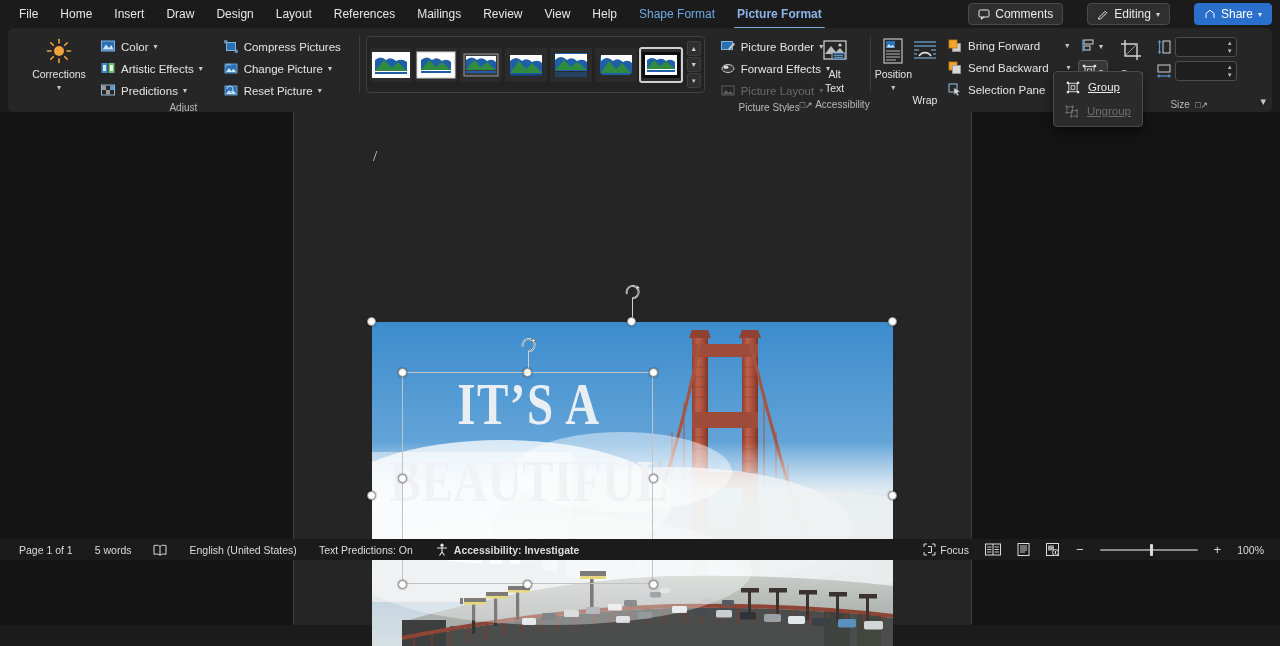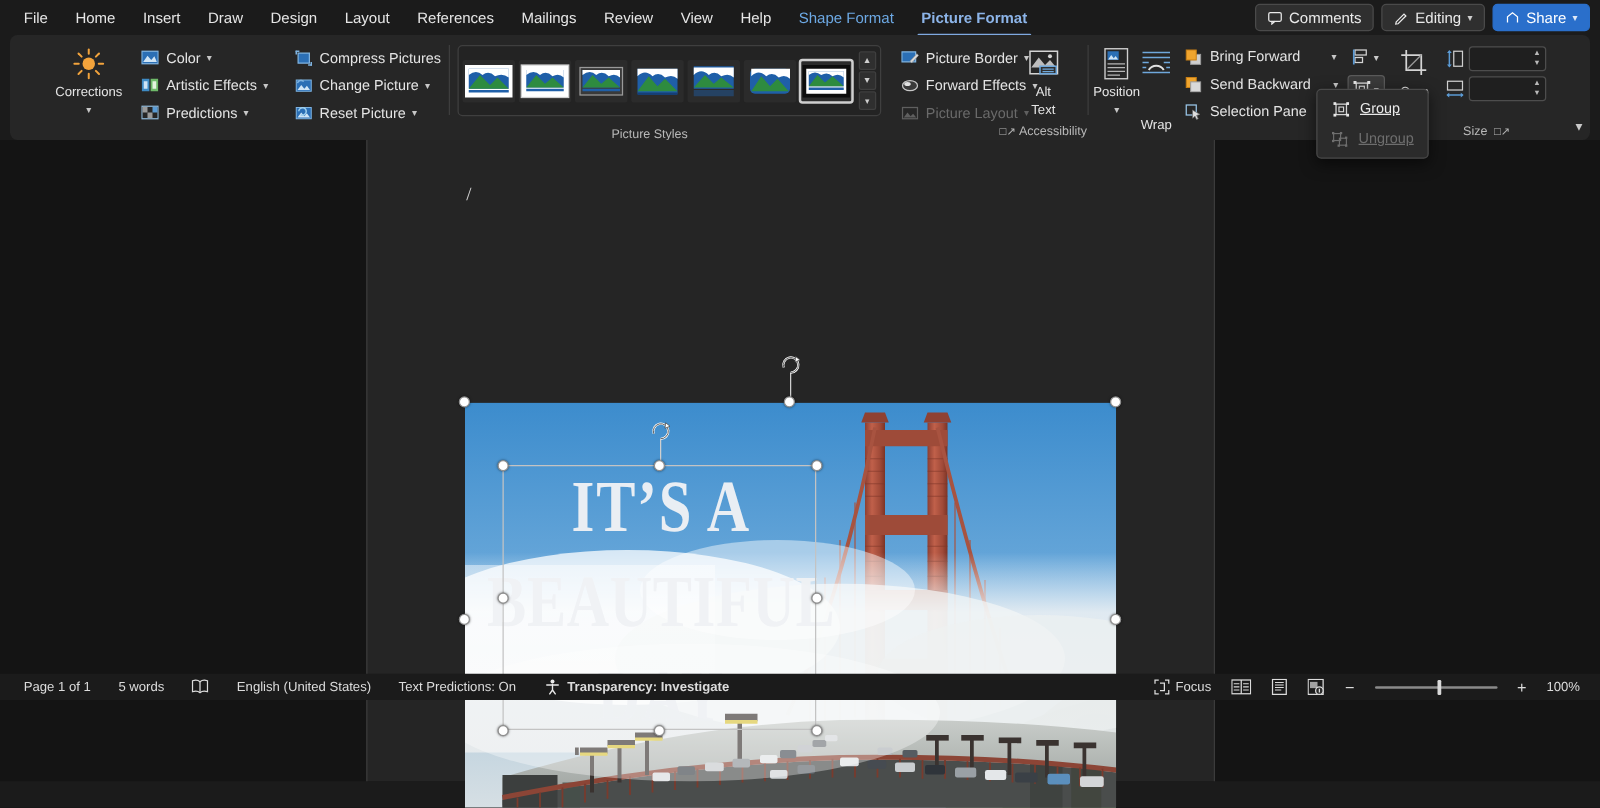--- a/index.html
+++ b/index.html
@@ -32,7 +32,7 @@
   }
   .menu-right {
     position: absolute; right: 8px; top: 0; height: 28px;
-    display: flex; align-items: center; gap: 6px;
+    display: flex; align-items: center; gap: 24px;
   }
   .pillbtn {
     display: flex; align-items: center; gap: 5px;

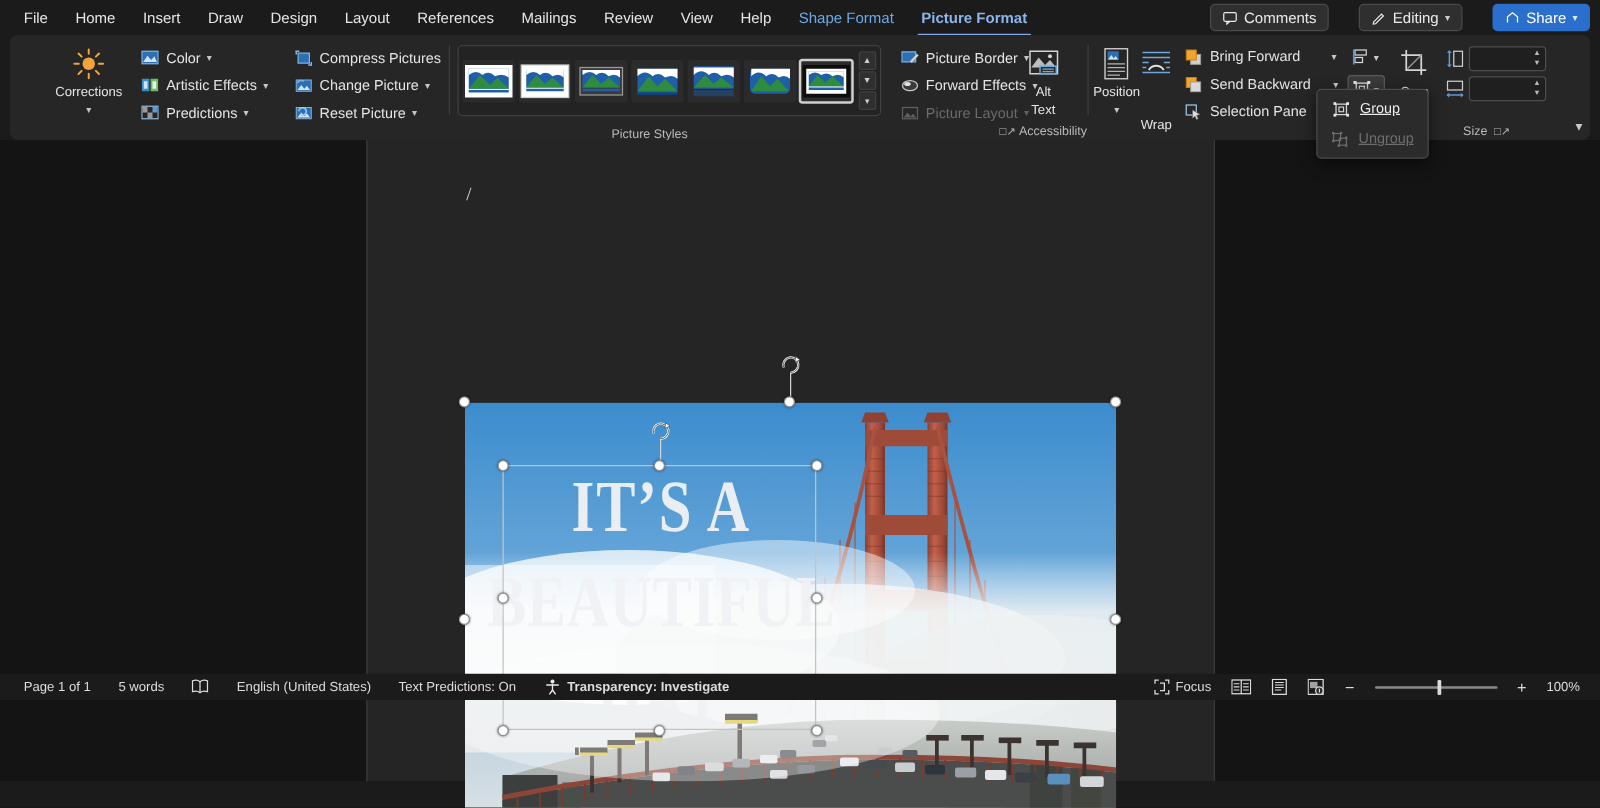--- a/index.html
+++ b/index.html
@@ -234,7 +234,7 @@
 
         <div class="vsep" style="margin-left:12px;"></div>
 
-        <div class="bigbtn" style="margin-left:22px;width:56px;text-align:center;">
+        <div class="bigbtn" style="margin-left:10px;width:56px;text-align:center;">
           <span class="glyph">
             <svg width="26" height="26" viewBox="0 0 26 26">
               <circle cx="13" cy="13" r="5" fill="#f2a33c"></circle>

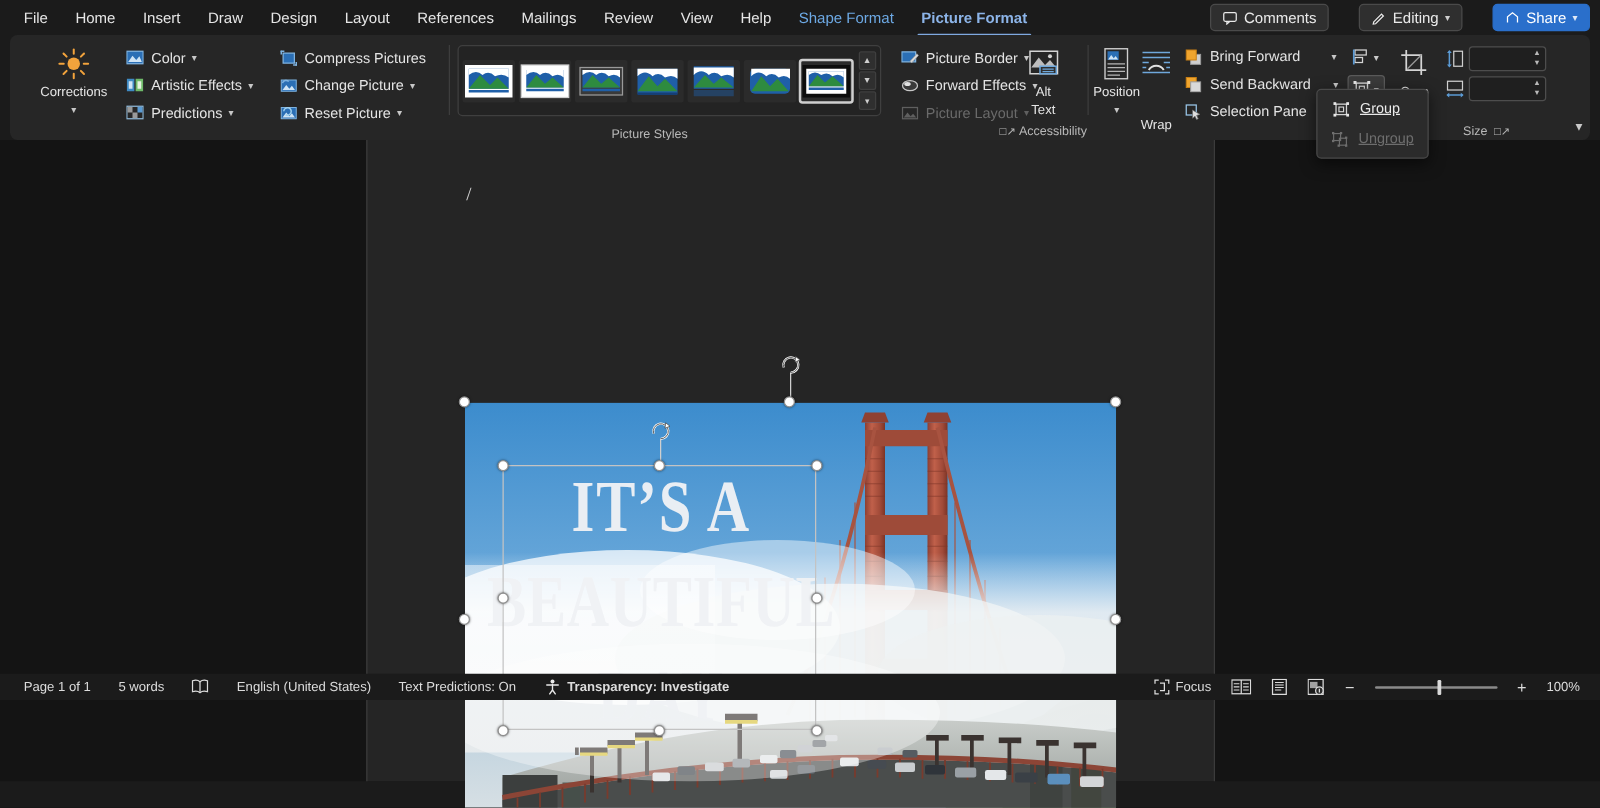--- a/index.html
+++ b/index.html
@@ -330,6 +330,7 @@
           </div>
         </div>
       </div>
+      <div class="rgroup-label">Adjust</div>
     </div>
 
     <div class="vsep"></div>

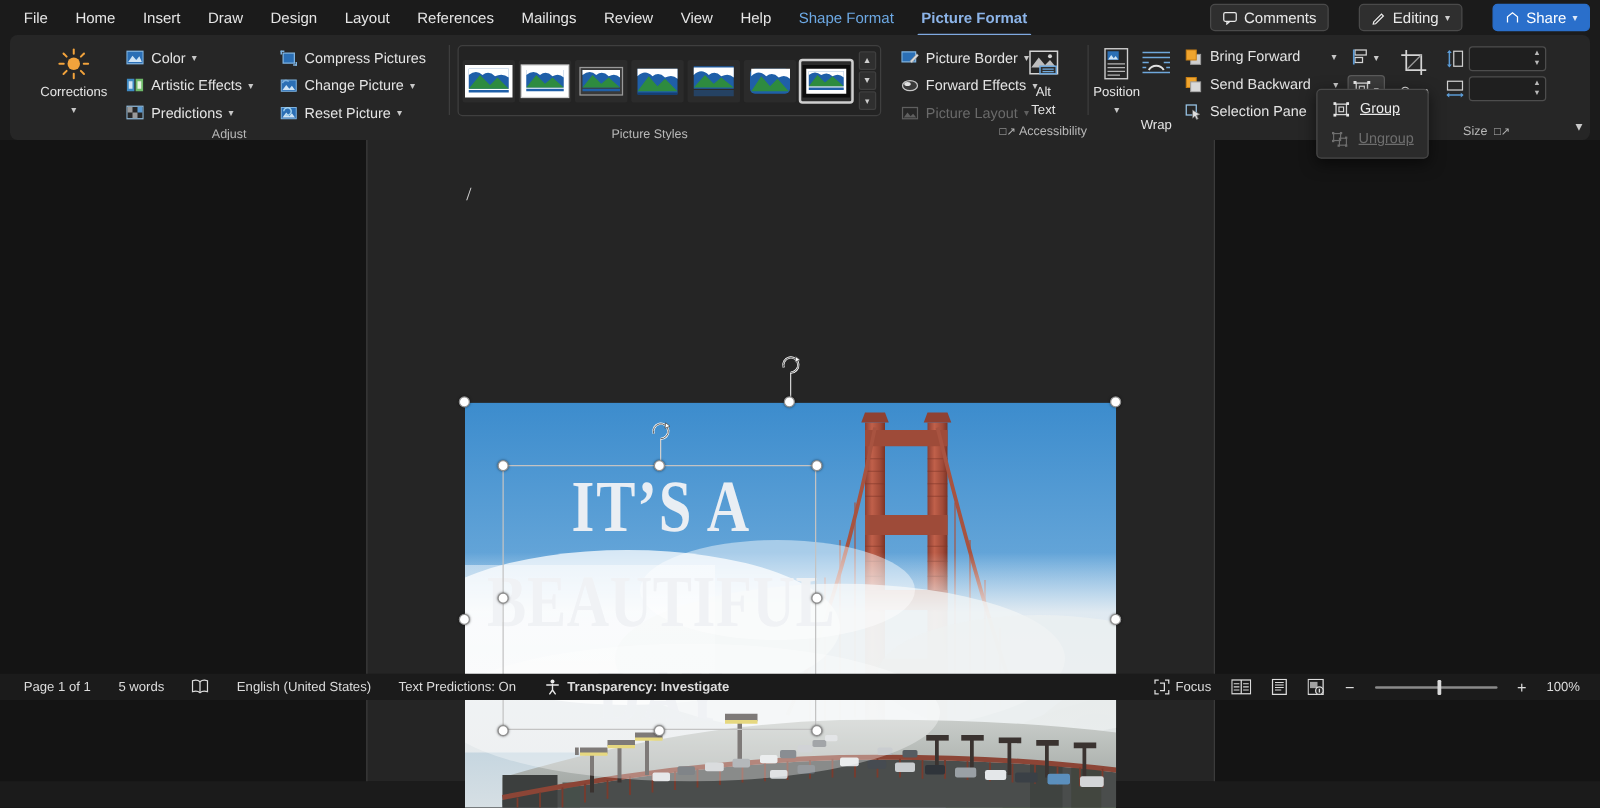--- a/index.html
+++ b/index.html
@@ -438,7 +438,7 @@
           </div>
         </div>
       </div>
-      <div class="rgroup-label" style="margin-left:-120px;">Picture Styles</div>
+      <div class="rgroup-label" style="margin-left:-120px;text-align:right;">Picture Styles</div>
     </div>
 
     <div class="rgroup" style="width:70px;">

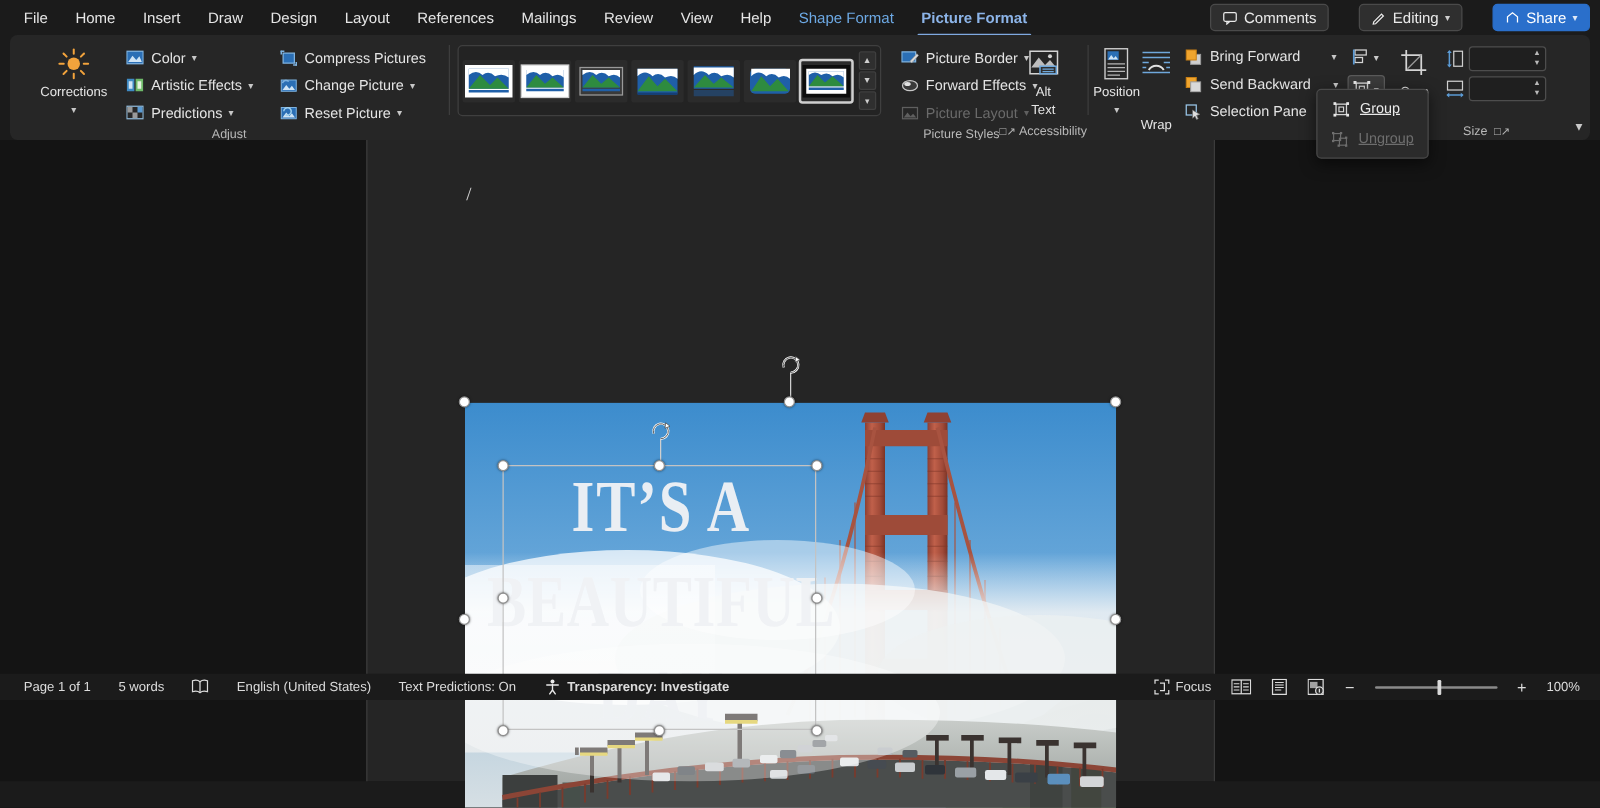--- a/index.html
+++ b/index.html
@@ -933,7 +933,7 @@
           <circle cx="7" cy="2.2" r="1.6" fill="#e8e8e8"></circle>
           <path d="M2 5 H12 M7 4 V9 M7 9 L4.5 12.5 M7 9 L9.5 12.5" stroke="#e8e8e8" stroke-width="1.1" fill="none"></path>
         </svg>
-        <span class="bold">Transparency: Investigate</span>
+        <span class="bold">Accessibility: Investigate</span>
       </span>
     </div>
 

